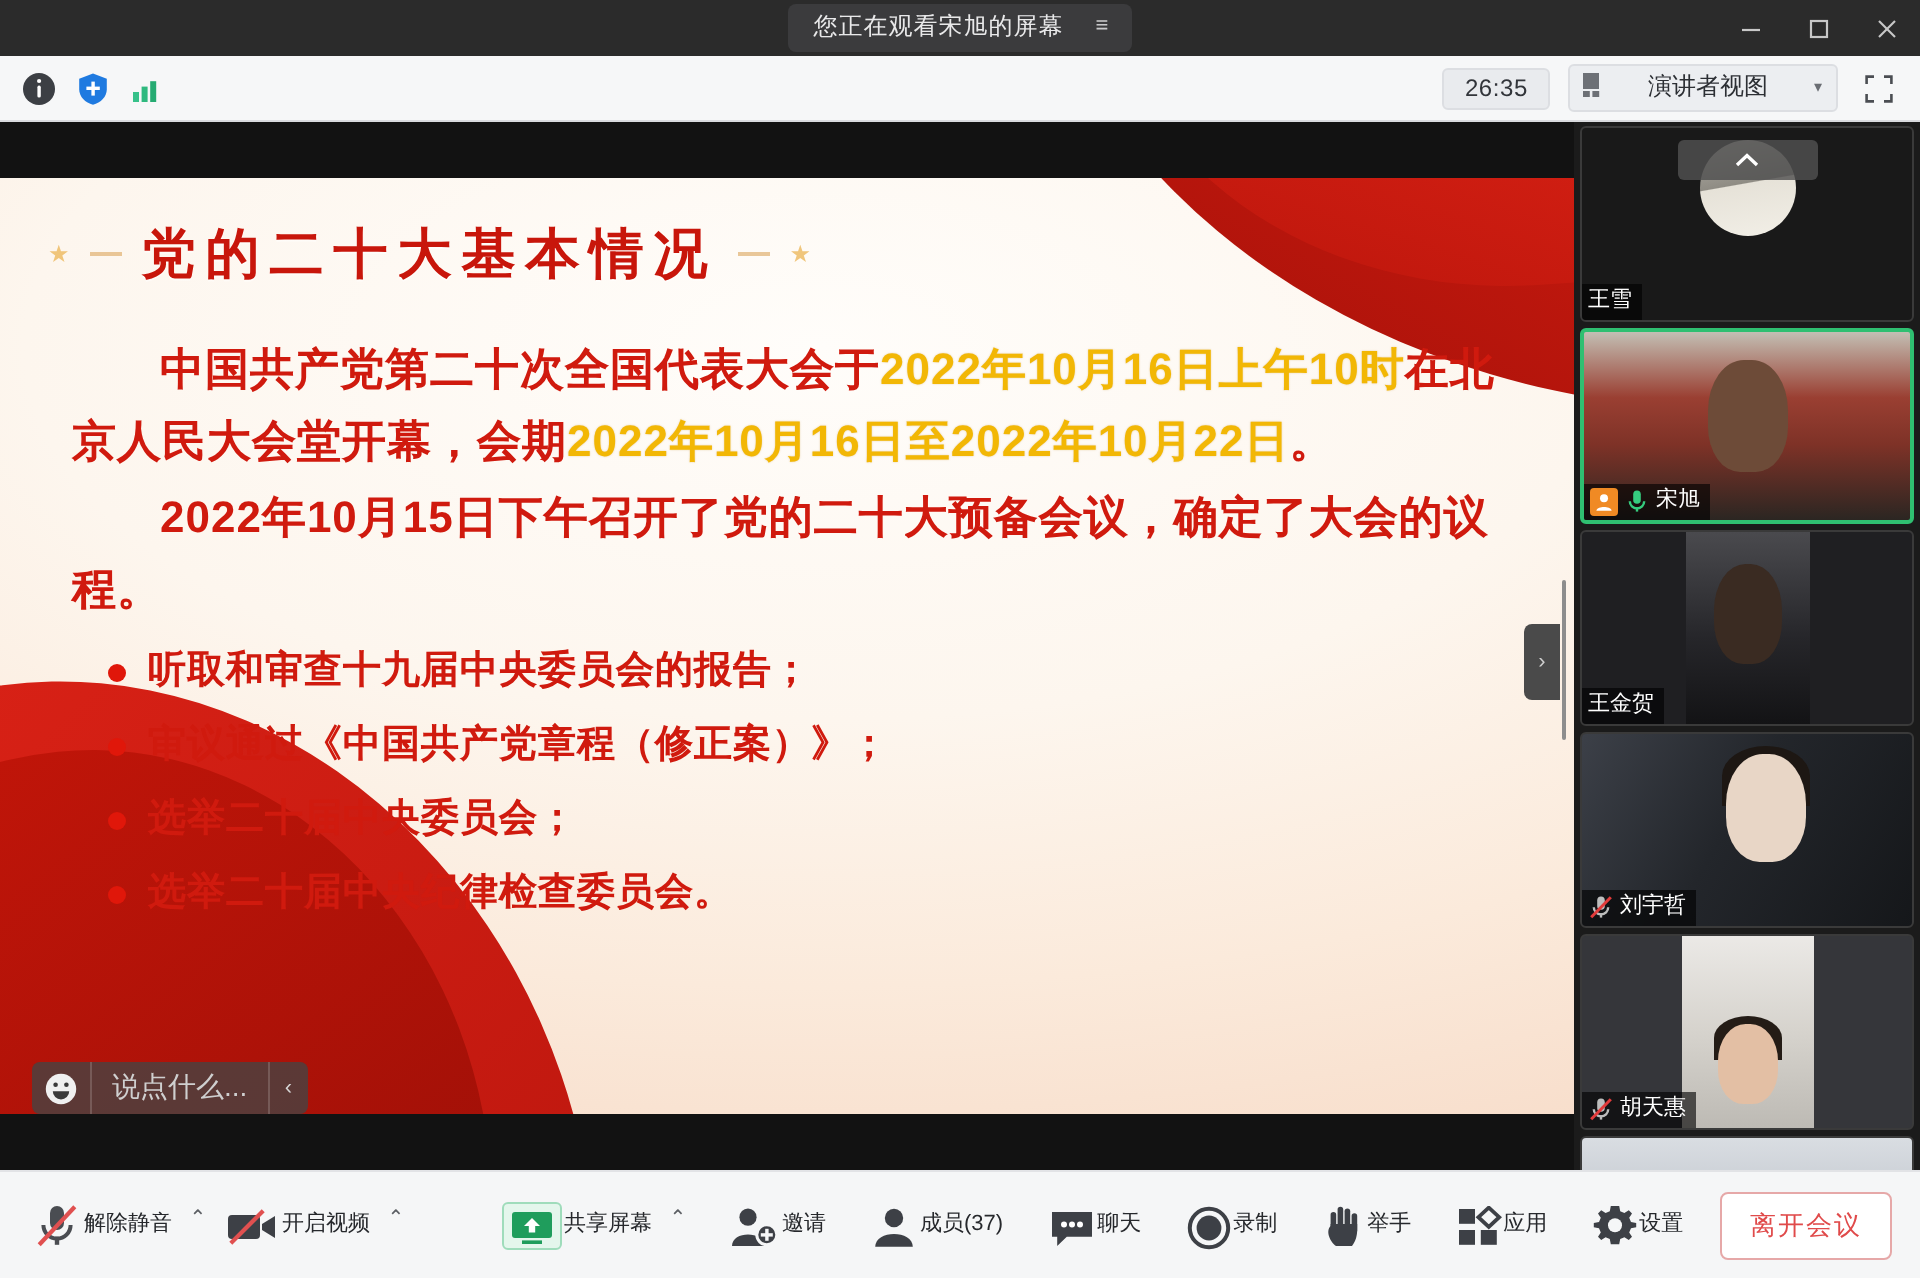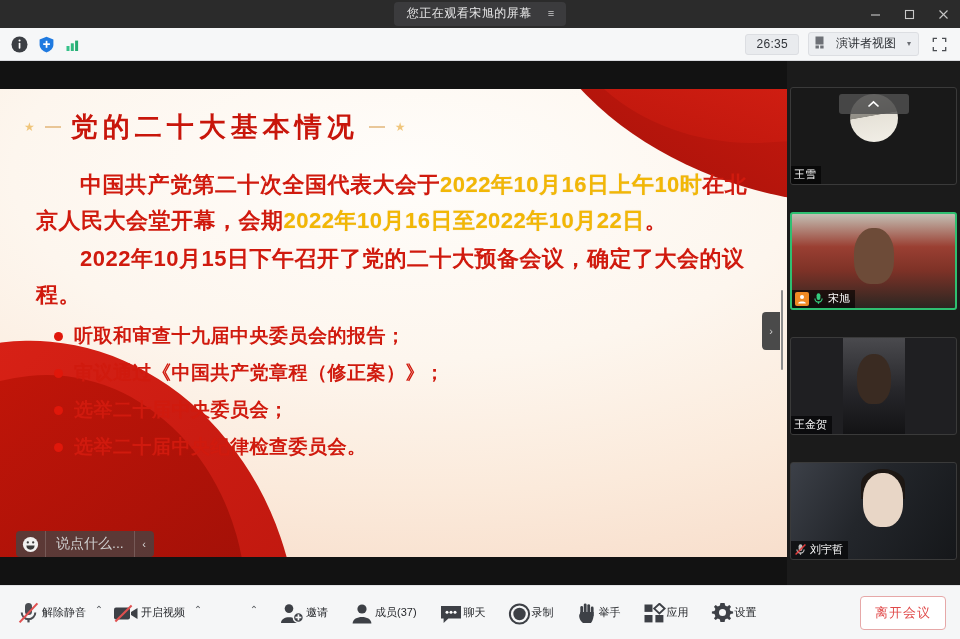--- a/index.html
+++ b/index.html
@@ -45,7 +45,7 @@
   .viewsel {
     background:#eceef1; border:1px solid #dcdee2; border-radius:3px;
     font-size:12px; color:#2c2f34; padding:2px 7px 3px 6px;
-    display:flex; align-items:center; gap:8px;
+    display:flex; align-items:center; gap:20px;
   }
   .viewsel .caret { font-size:8px; color:#6a6d73; margin-left:3px; }
   .fs-btn { width:22px; height:22px; display:flex; align-items:center; justify-content:center; }

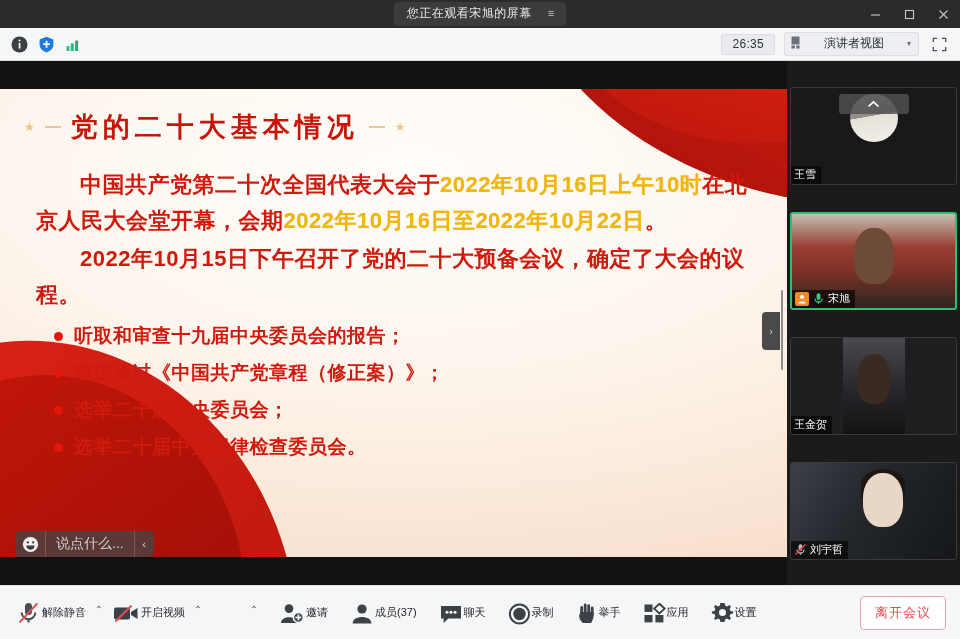--- a/index.html
+++ b/index.html
@@ -159,7 +159,7 @@
   }
   .tile {
     position:relative; width:167px; height:98px; background:#2a2a2a;
-    border:1px solid #3a3a3a; border-radius:3px; overflow:hidden; flex:none;margin-top:24px;
+    border:1px solid #3a3a3a; border-radius:3px; overflow:hidden; flex:none;
   }
   .tile.active { border:2px solid #2fbf71; }
   .tile .name {

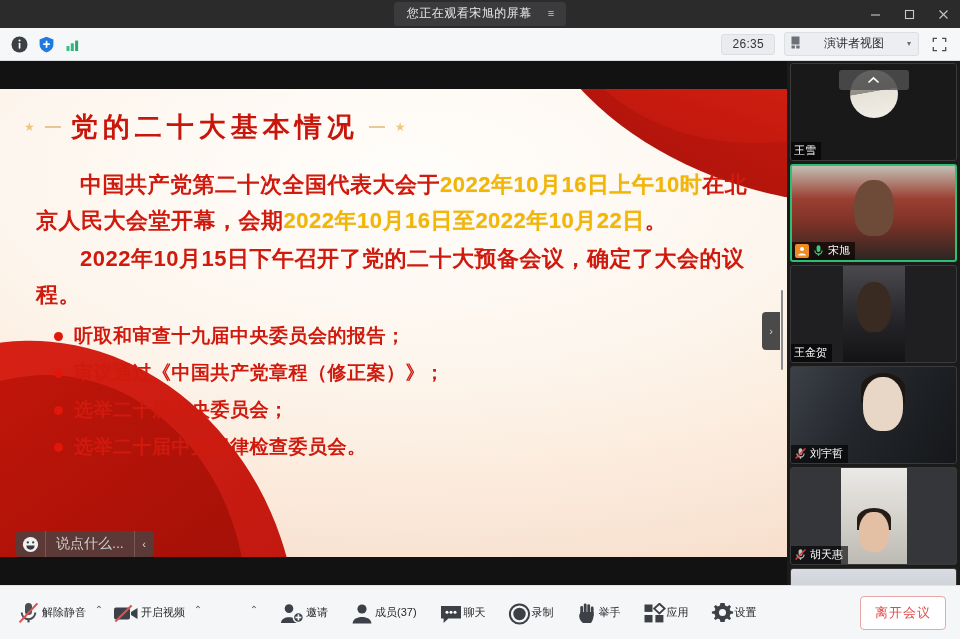--- a/index.html
+++ b/index.html
@@ -489,6 +489,16 @@
     <div class="bb-center">
 
       <div style="display:flex;align-items:center;gap:2px;">
+        <div class="bb-item">
+          <div class="bb-ico share-hl">
+            <svg width="22" height="18" viewBox="0 0 22 18">
+              <rect x="1" y="1" width="20" height="13" rx="1.5" fill="#1f9d5c"></rect>
+              <path d="M11 4 L15 8 H12.6 V11.2 H9.4 V8 H7 Z" fill="#ffffff"></path>
+              <rect x="6" y="15.2" width="10" height="1.8" fill="#1f9d5c"></rect>
+            </svg>
+          </div>
+          <div class="bb-label">共享屏幕</div>
+        </div>
         <div class="bb-caret">⌃</div>
       </div>
 

